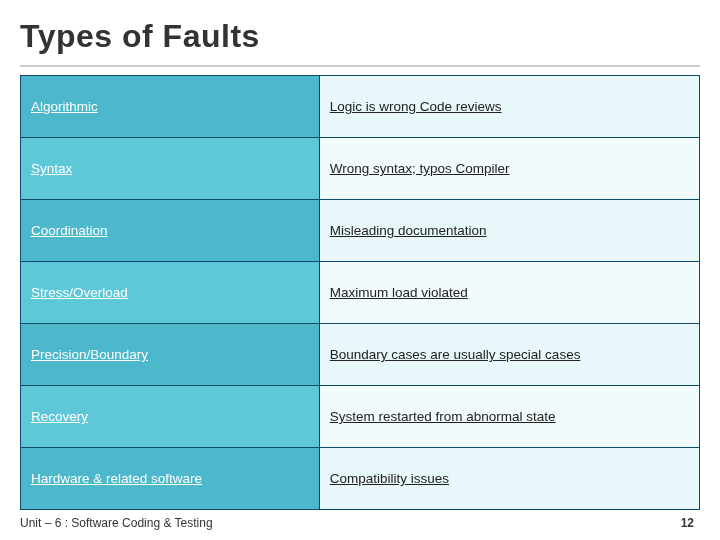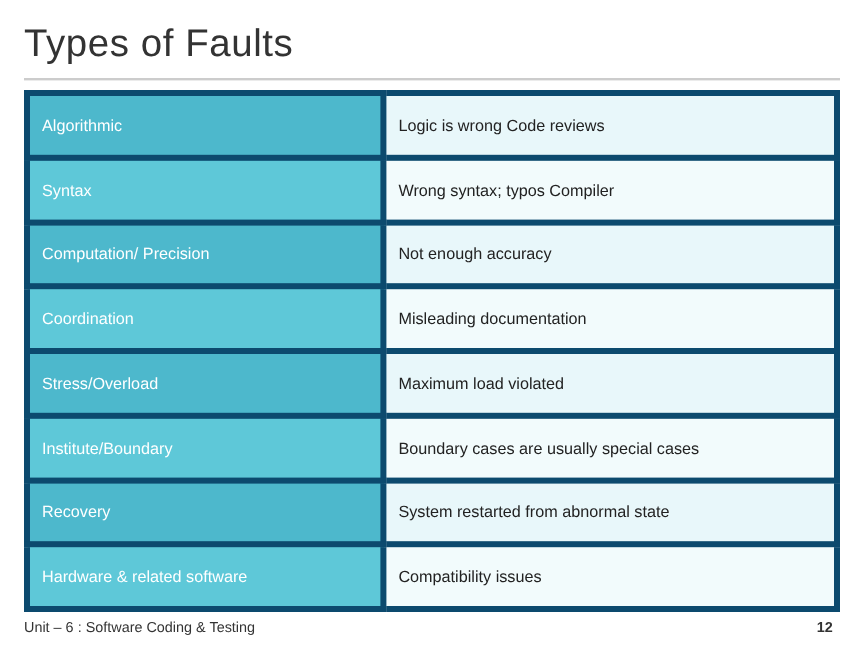--- a/index.html
+++ b/index.html
@@ -19,7 +19,7 @@
     }
     .title {
       font-size: 32px;
-      font-weight: 400;
+      font-weight: 700;
       color: #333;
       margin-bottom: 10px;
       letter-spacing: 0.5px;

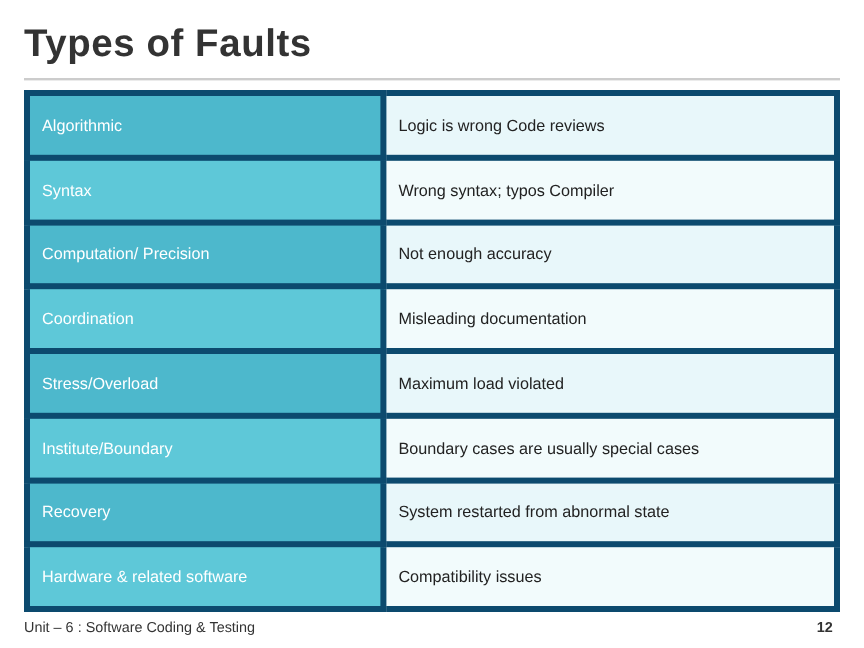--- a/index.html
+++ b/index.html
@@ -37,7 +37,8 @@
     .table tr td {
       padding: 6px 10px;
       font-size: 13.5px;
-      border: 5px solid #0c4a6e;
+      border: 1px solid #0c4a6e;
+      text-decoration: underline;
     }
     .table tr:nth-child(odd) td.col1 {
       background: #4db8cc;

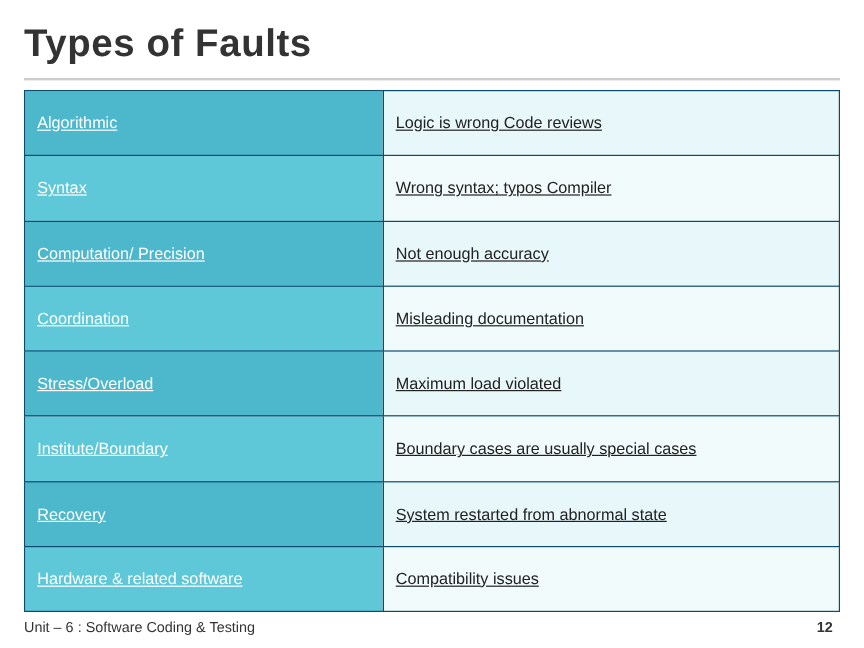--- a/index.html
+++ b/index.html
@@ -89,10 +89,6 @@
           <td class="col2">Wrong syntax; typos Compiler</td>
         </tr>
         <tr>
-          <td class="col1">Computation/ Precision</td>
-          <td class="col2">Not enough accuracy</td>
-        </tr>
-        <tr>
           <td class="col1">Coordination</td>
           <td class="col2">Misleading documentation</td>
         </tr>

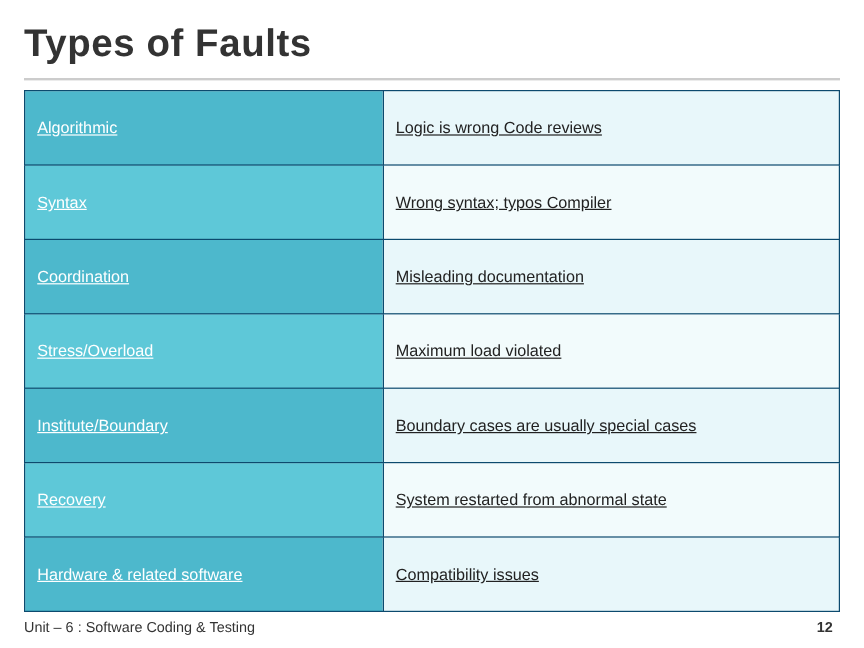--- a/index.html
+++ b/index.html
@@ -97,7 +97,7 @@
           <td class="col2">Maximum load violated</td>
         </tr>
         <tr>
-          <td class="col1">Institute/Boundary</td>
+          <td class="col1">Precision/Boundary</td>
           <td class="col2">Boundary cases are usually special cases</td>
         </tr>
         <tr>

